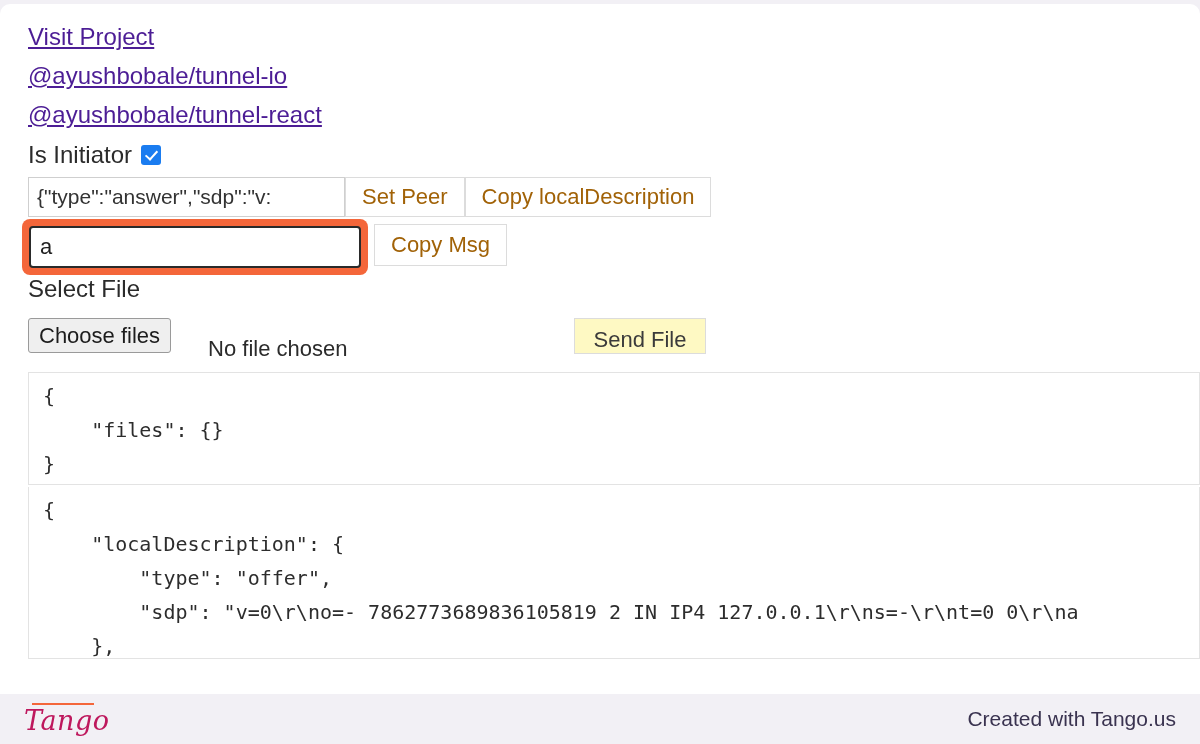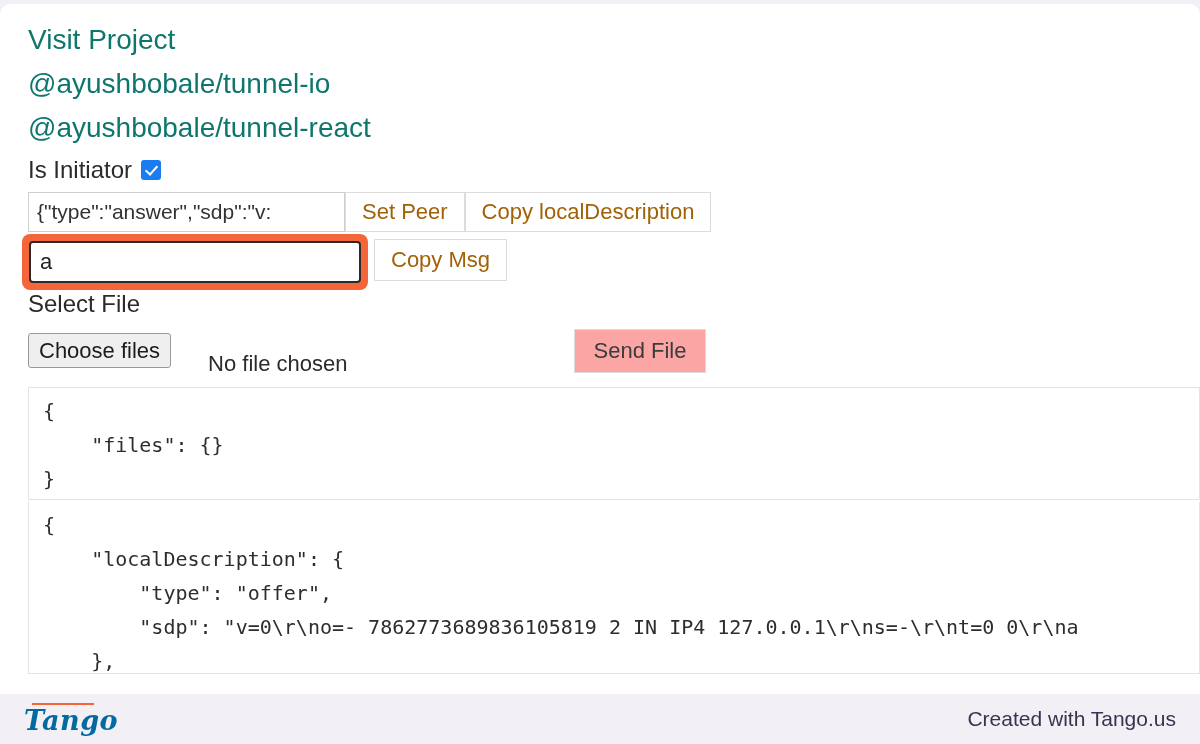--- a/index.html
+++ b/index.html
@@ -42,9 +42,10 @@
   
   .link-row { margin: 0 0 9px 0; line-height: 1.25; }
   .page-link {
-    color: #0f766e;
+    color: #4c1d95;
+    text-decoration: underline;
     text-underline-offset: 2px;
-    font-size: 28px;
+    font-size: 24px;
     font-family: "Liberation Sans", sans-serif;
     cursor: pointer;
     display: inline-block;

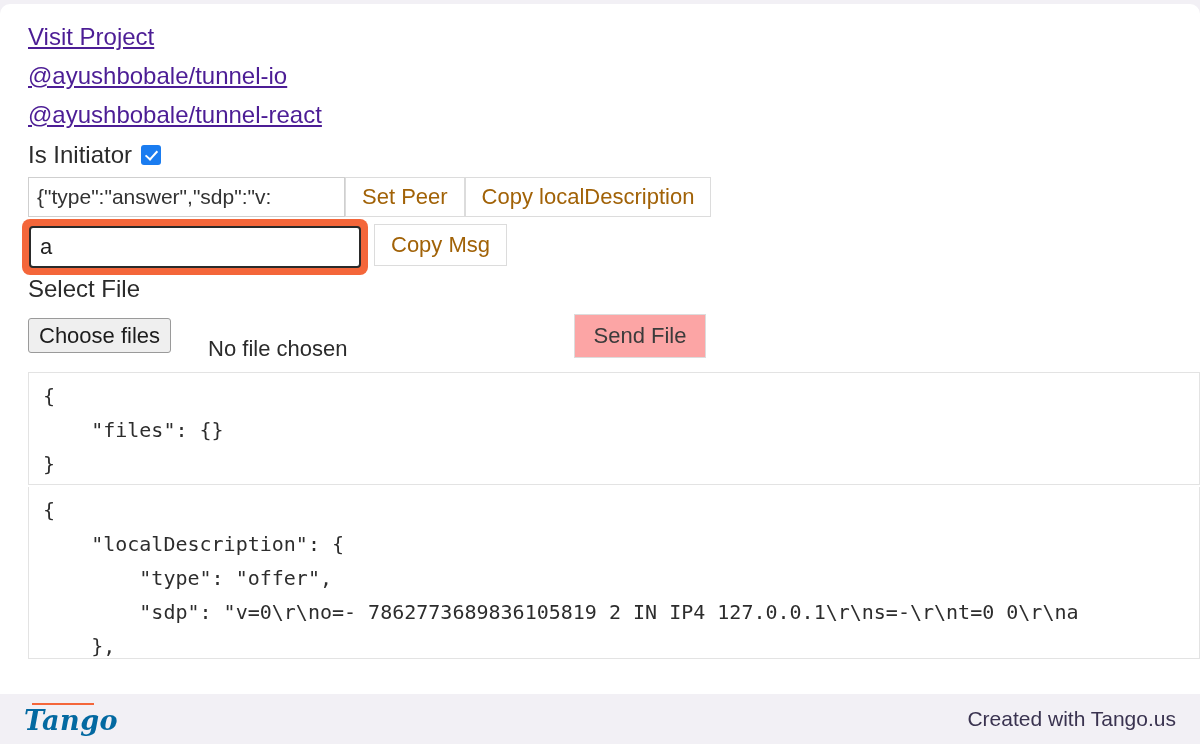--- a/index.html
+++ b/index.html
@@ -183,11 +183,11 @@
   }
   .send-file-btn {
     margin-left: 198px;
-    height: 44px;
+    height: 36px;
     line-height: 42px;
     font-size: 22px;
     border: 1px solid #dcdcdc;
-    background: #fca5a5;
+    background: #fef9c3;
     color: #3b3b3b;
     padding: 0 19px;
     font-family: "Liberation Sans", sans-serif;

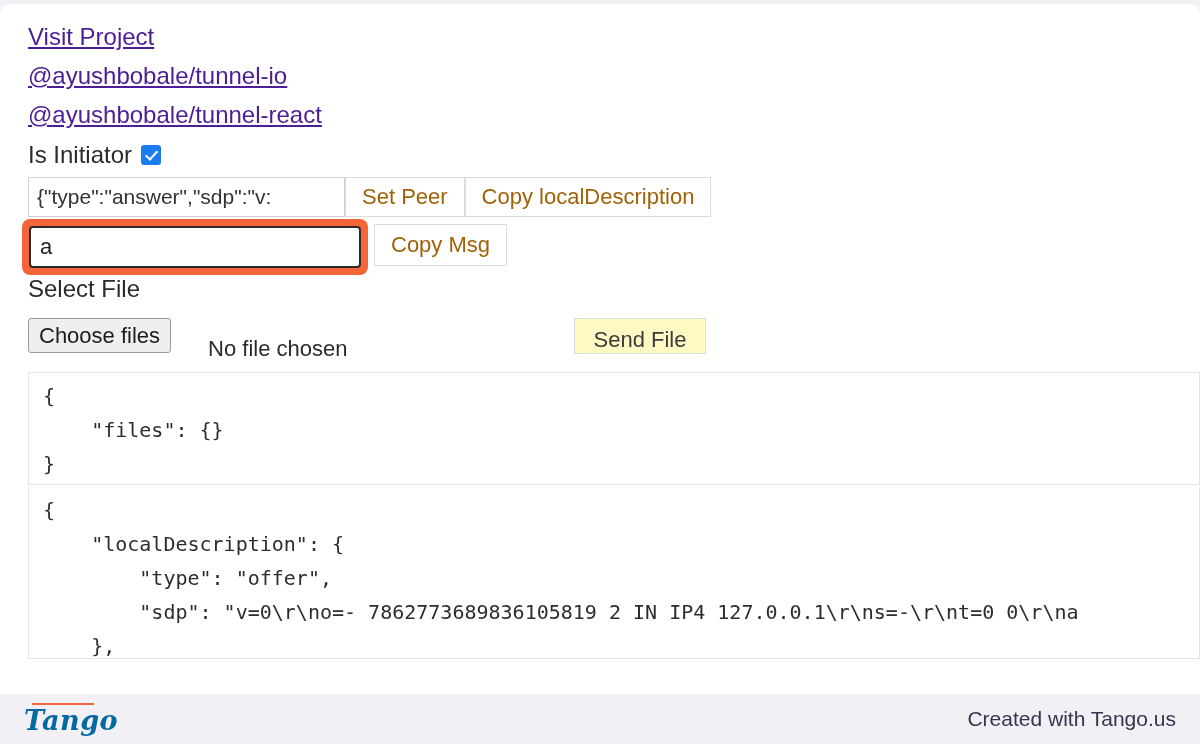--- a/index.html
+++ b/index.html
@@ -228,11 +228,10 @@
     font-family: "DejaVu Serif", serif;
     font-style: italic;
     font-size: 27px;
-    color: #0369a1;
+    color: #be185d;
     letter-spacing: 0.5px;
     position: relative;
     top: 1px;
-    font-weight: bold;
   }
   .tango-logo::before {
     content: "";

